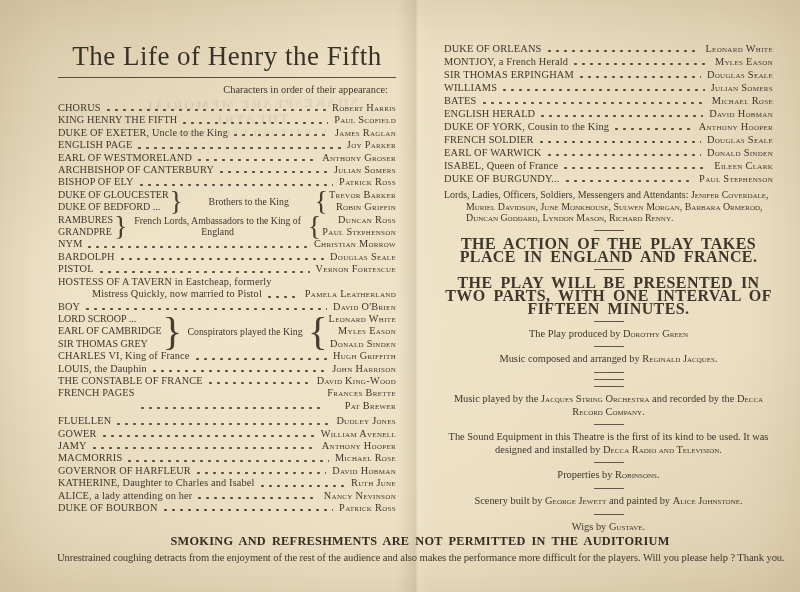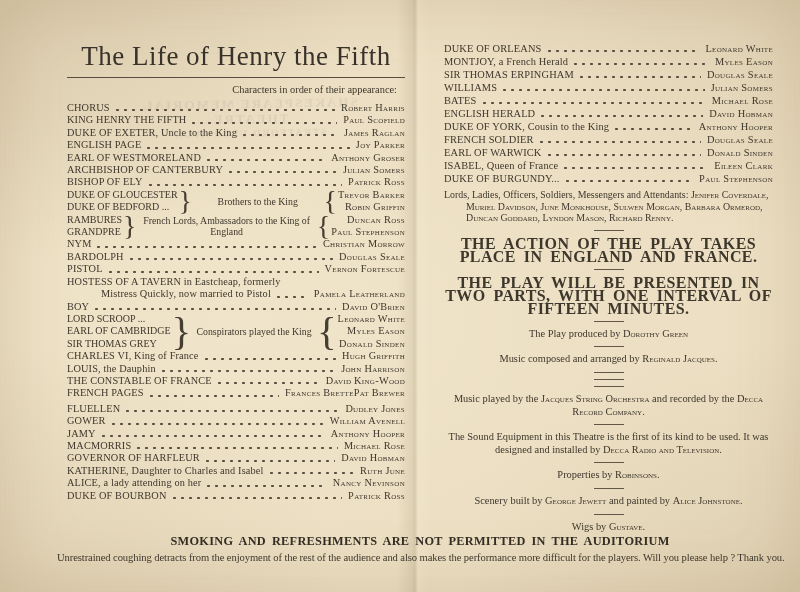--- a/index.html
+++ b/index.html
@@ -32,7 +32,7 @@
 
   
   .page{position:absolute;top:42px;}
-  .page.left{left:67px;width:338px;}
+  .page.left{left:58px;width:338px;}
   .page.right{left:444px;width:329px;}
   h1.title{margin:0;font-size:27px;font-weight:normal;text-align:center;letter-spacing:.5px;line-height:28px;color:#38322a;}
   .author{margin-top:6px;text-align:center;font-size:12.5px;letter-spacing:1.2px;line-height:14px;}

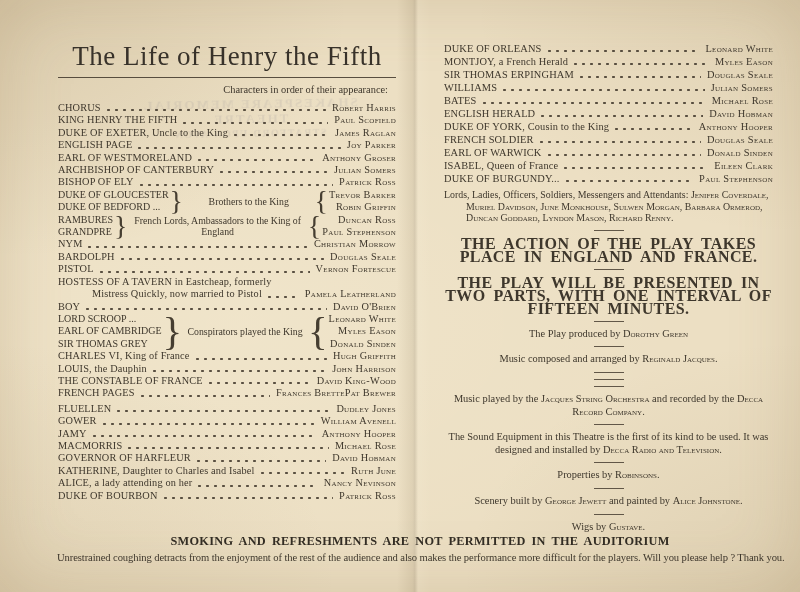--- a/index.html
+++ b/index.html
@@ -50,7 +50,7 @@
   .actor,.sc{font-variant:small-caps;}
   .actor{white-space:nowrap;letter-spacing:.3px;}
   .wrap2{margin-left:34px;}
-  .actors-col{display:flex;flex-direction:row;align-items:flex-end;text-align:right;}
+  .actors-col{display:flex;flex-direction:column;align-items:flex-end;text-align:right;}
   .block-gap{margin-bottom:3px;}
 
   .group{display:flex;align-items:center;}

